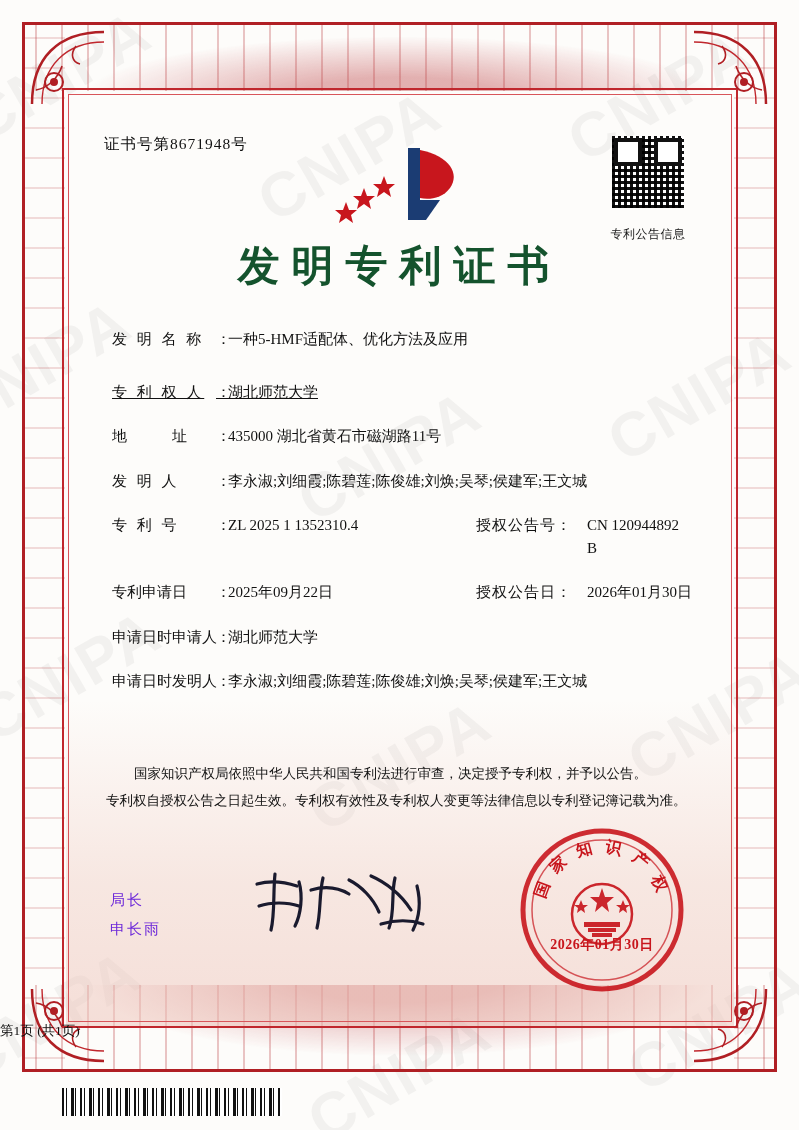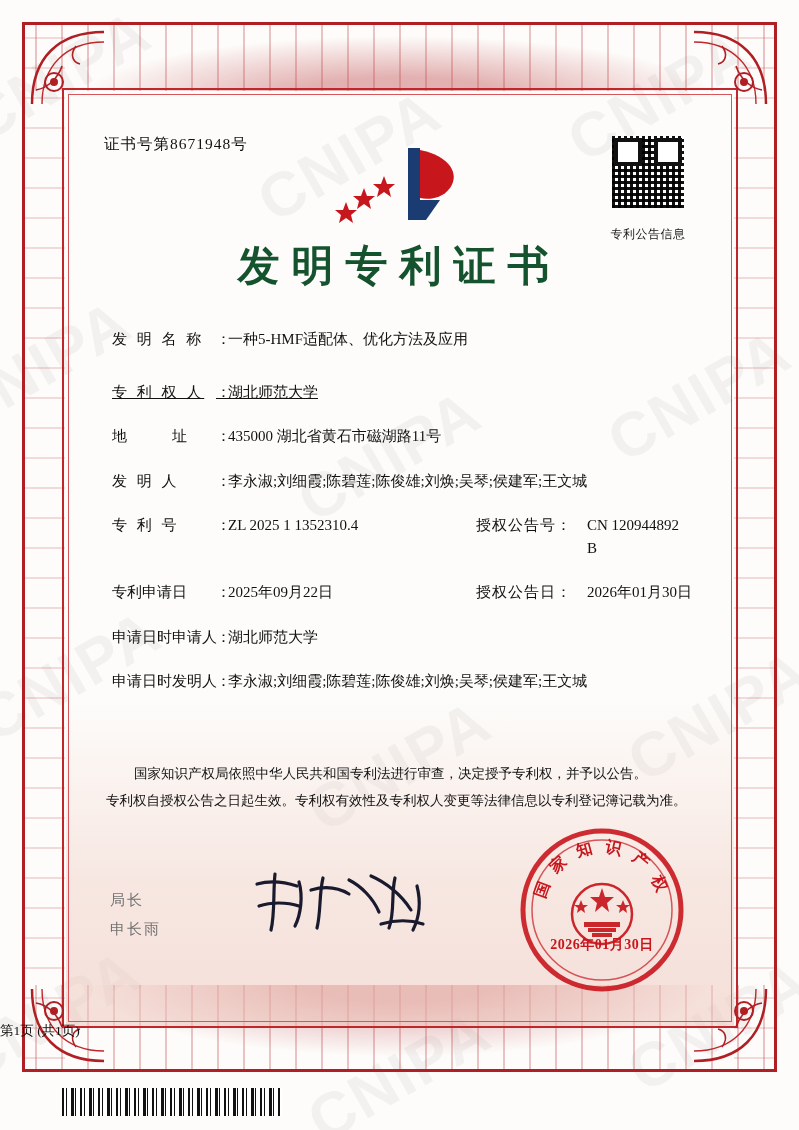--- a/index.html
+++ b/index.html
@@ -274,7 +274,7 @@
     left: 110px;
     top: 886px;
     font-size: 15px;
-    color: #737373;
+    color: #6d28d9;
     line-height: 1.9;
     letter-spacing: 2px;
   }

